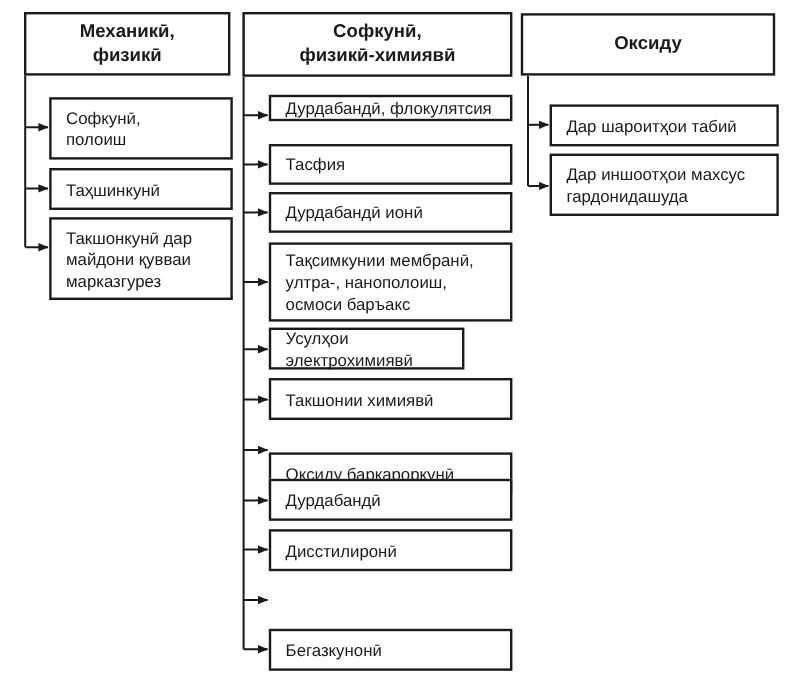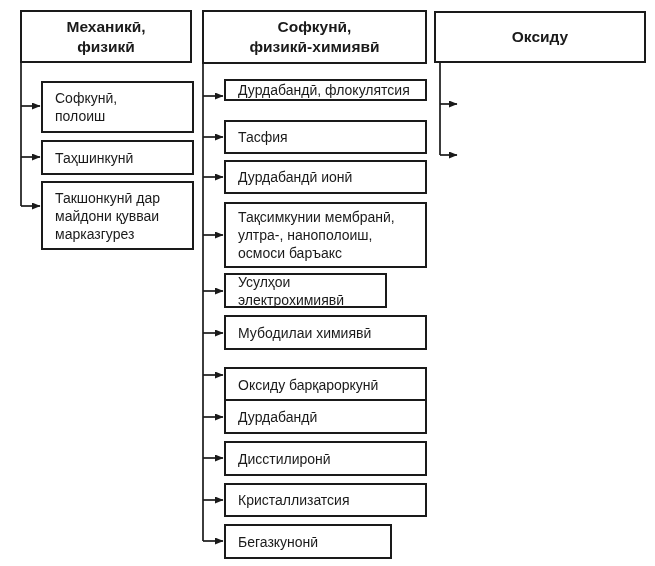--- a/index.html
+++ b/index.html
@@ -104,6 +104,7 @@
   <div class="box item" style="left:212px; top:483px; width:203px; height:34px">Кристаллизатсия</div>
   <div class="box item" style="left:212px; top:524px; width:168px; height:35px">Бегазкунонӣ</div>
 
+  <div class="box item" style="left:446px; top:87px;  width:191px; height:35px">Дар шароитҳои табиӣ</div>
 
 </div>
 

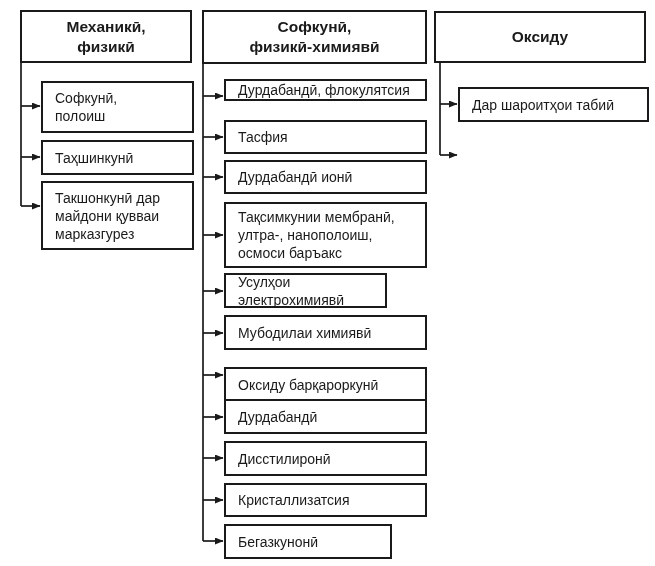--- a/index.html
+++ b/index.html
@@ -105,6 +105,8 @@
   <div class="box item" style="left:212px; top:524px; width:168px; height:35px">Бегазкунонӣ</div>
 
   <div class="box item" style="left:446px; top:87px;  width:191px; height:35px">Дар шароитҳои табиӣ</div>
+  <div class="box item" style="left:446px; top:128px; width:191px; height:52px">Дар иншоотҳои махсус
+гардонидашуда</div>
 
 </div>
 

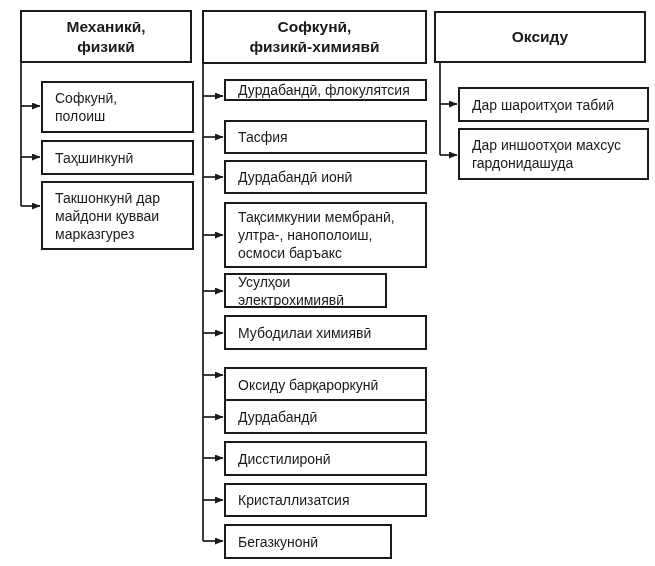--- a/index.html
+++ b/index.html
@@ -97,7 +97,7 @@
 ултра-, нанополоиш,
 осмоси баръакс</div>
   <div class="box item" style="left:212px; top:273px; width:163px; height:35px">Усулҳои электрохимиявӣ</div>
-  <div class="box item" style="left:212px; top:315px; width:203px; height:35px">Мубодилаи химиявӣ</div>
+  <div class="box item" style="left:212px; top:315px; width:203px; height:35px">Такшонии химиявӣ</div>
   <div class="box item" style="left:212px; top:367px; width:203px; height:35px">Оксиду барқароркунӣ</div>
   <div class="box item" style="left:212px; top:399px; width:203px; height:35px">Дурдабандӣ</div>
   <div class="box item" style="left:212px; top:441px; width:203px; height:35px">Дисстилиронӣ</div>

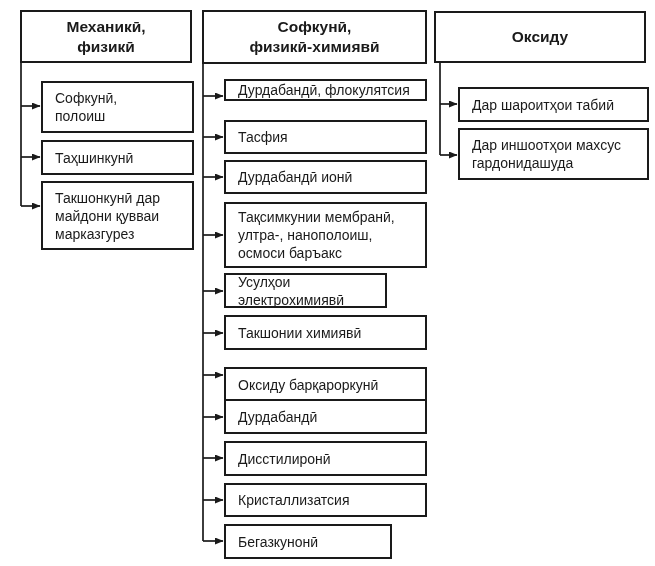--- a/index.html
+++ b/index.html
@@ -98,7 +98,7 @@
 осмоси баръакс</div>
   <div class="box item" style="left:212px; top:273px; width:163px; height:35px">Усулҳои электрохимиявӣ</div>
   <div class="box item" style="left:212px; top:315px; width:203px; height:35px">Такшонии химиявӣ</div>
-  <div class="box item" style="left:212px; top:367px; width:203px; height:35px">Оксиду барқароркунӣ</div>
+  <div class="box item" style="left:212px; top:377px; width:203px; height:35px">Оксиду барқароркунӣ</div>
   <div class="box item" style="left:212px; top:399px; width:203px; height:35px">Дурдабандӣ</div>
   <div class="box item" style="left:212px; top:441px; width:203px; height:35px">Дисстилиронӣ</div>
   <div class="box item" style="left:212px; top:483px; width:203px; height:34px">Кристаллизатсия</div>

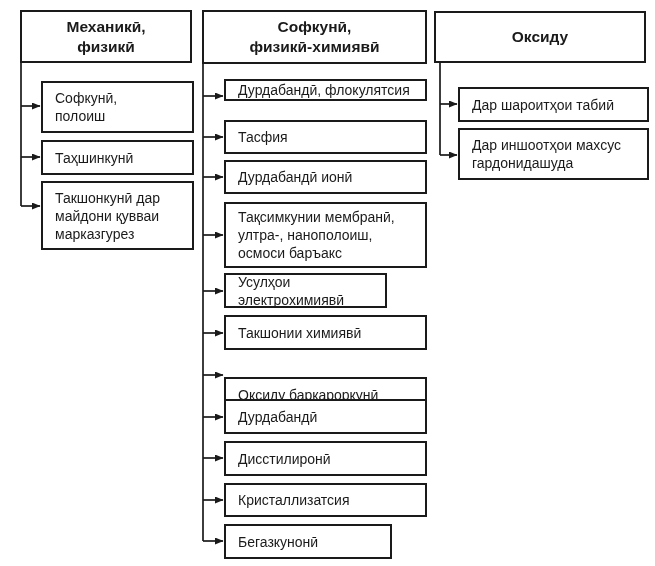--- a/index.html
+++ b/index.html
@@ -101,7 +101,6 @@
   <div class="box item" style="left:212px; top:377px; width:203px; height:35px">Оксиду барқароркунӣ</div>
   <div class="box item" style="left:212px; top:399px; width:203px; height:35px">Дурдабандӣ</div>
   <div class="box item" style="left:212px; top:441px; width:203px; height:35px">Дисстилиронӣ</div>
-  <div class="box item" style="left:212px; top:483px; width:203px; height:34px">Кристаллизатсия</div>
   <div class="box item" style="left:212px; top:524px; width:168px; height:35px">Бегазкунонӣ</div>
 
   <div class="box item" style="left:446px; top:87px;  width:191px; height:35px">Дар шароитҳои табиӣ</div>

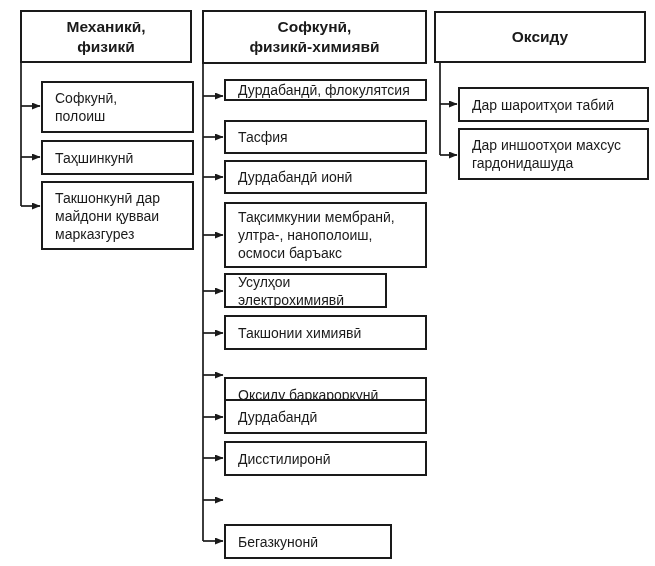--- a/index.html
+++ b/index.html
@@ -101,7 +101,7 @@
   <div class="box item" style="left:212px; top:377px; width:203px; height:35px">Оксиду барқароркунӣ</div>
   <div class="box item" style="left:212px; top:399px; width:203px; height:35px">Дурдабандӣ</div>
   <div class="box item" style="left:212px; top:441px; width:203px; height:35px">Дисстилиронӣ</div>
-  <div class="box item" style="left:212px; top:524px; width:168px; height:35px">Бегазкунонӣ</div>
+  <div class="box item" style="left:212px; top:524px; width:203px; height:35px">Бегазкунонӣ</div>
 
   <div class="box item" style="left:446px; top:87px;  width:191px; height:35px">Дар шароитҳои табиӣ</div>
   <div class="box item" style="left:446px; top:128px; width:191px; height:52px">Дар иншоотҳои махсус

